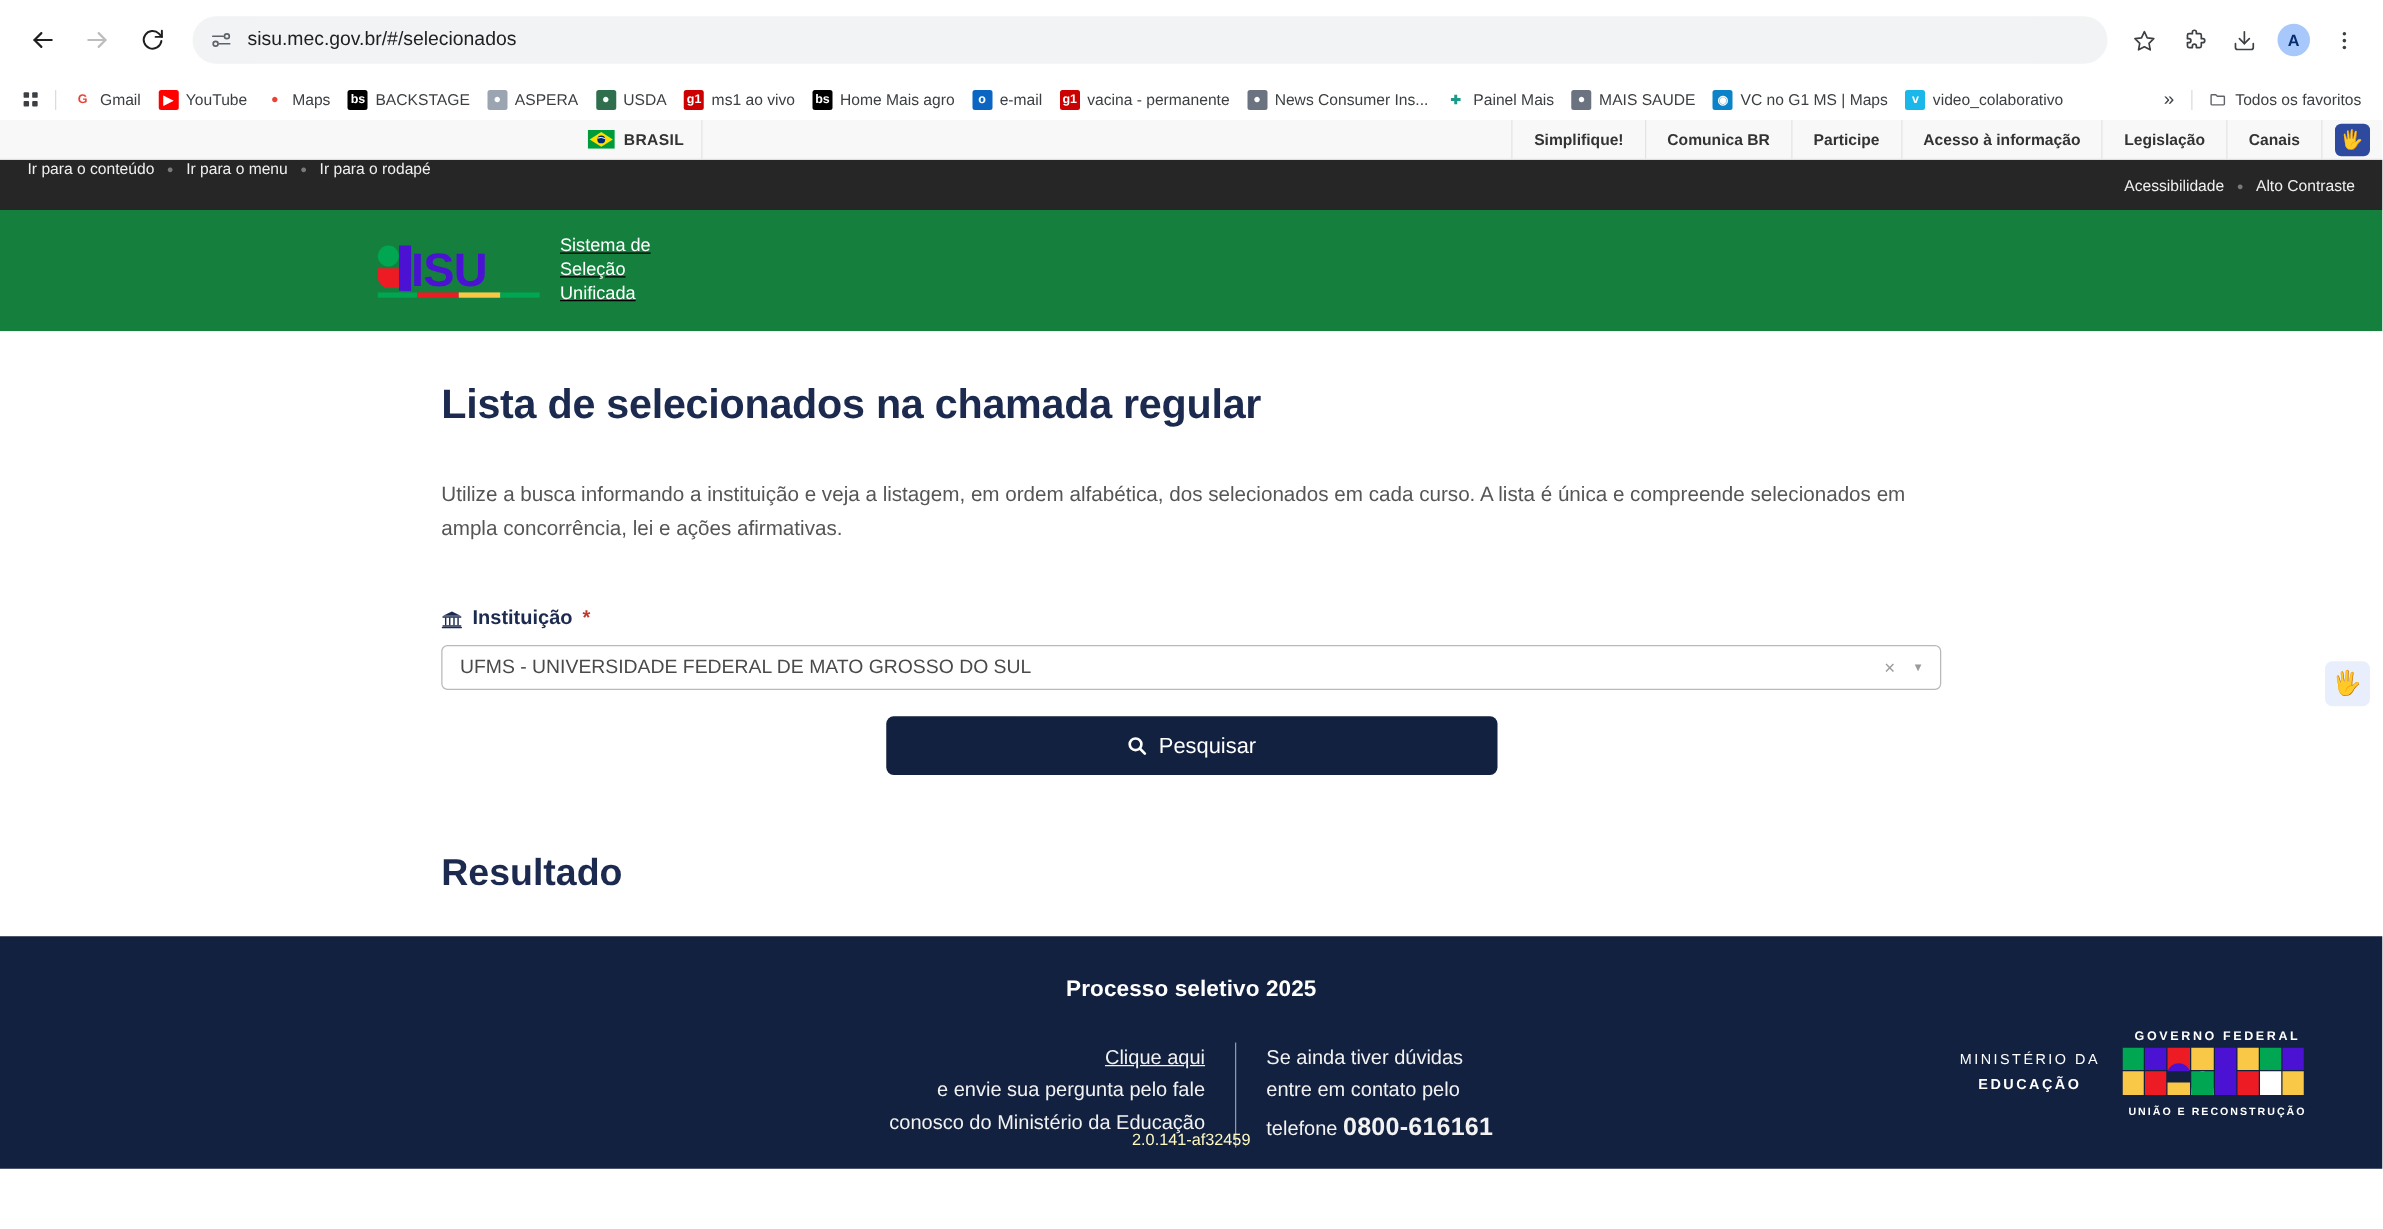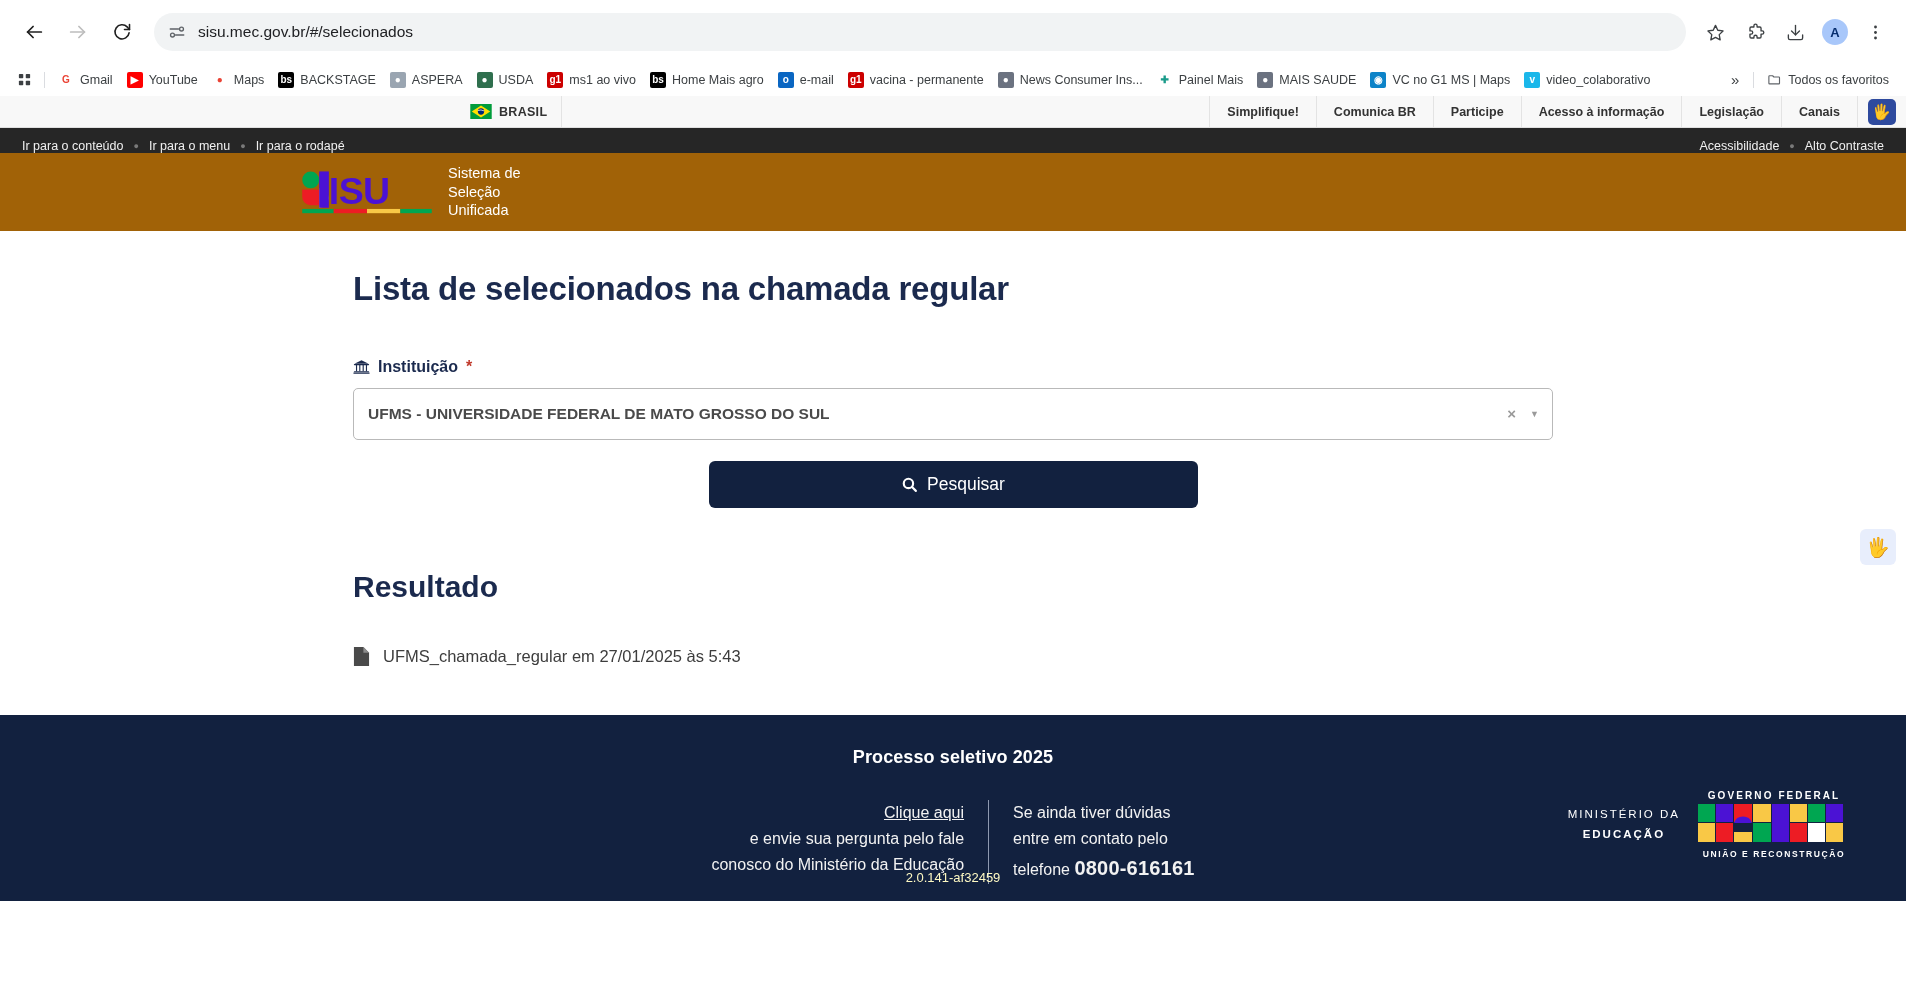--- a/index.html
+++ b/index.html
@@ -141,13 +141,14 @@
 
   
   .skipbar {
-    height: 25px;
+    height: 40px;
     background: #262626;
     display: flex;
-    align-items: flex-end;
+    align-items: flex-start;
     color: #f0f0f0;
     font-size: 12.5px;
     padding: 0 12px;
+    flex-direction: column;
   }
   .skipbar a { color: #f0f0f0; text-decoration: none; padding: 0 10px; }
   .skipbar .dot { color: #7a7a7a; font-size: 9px; }

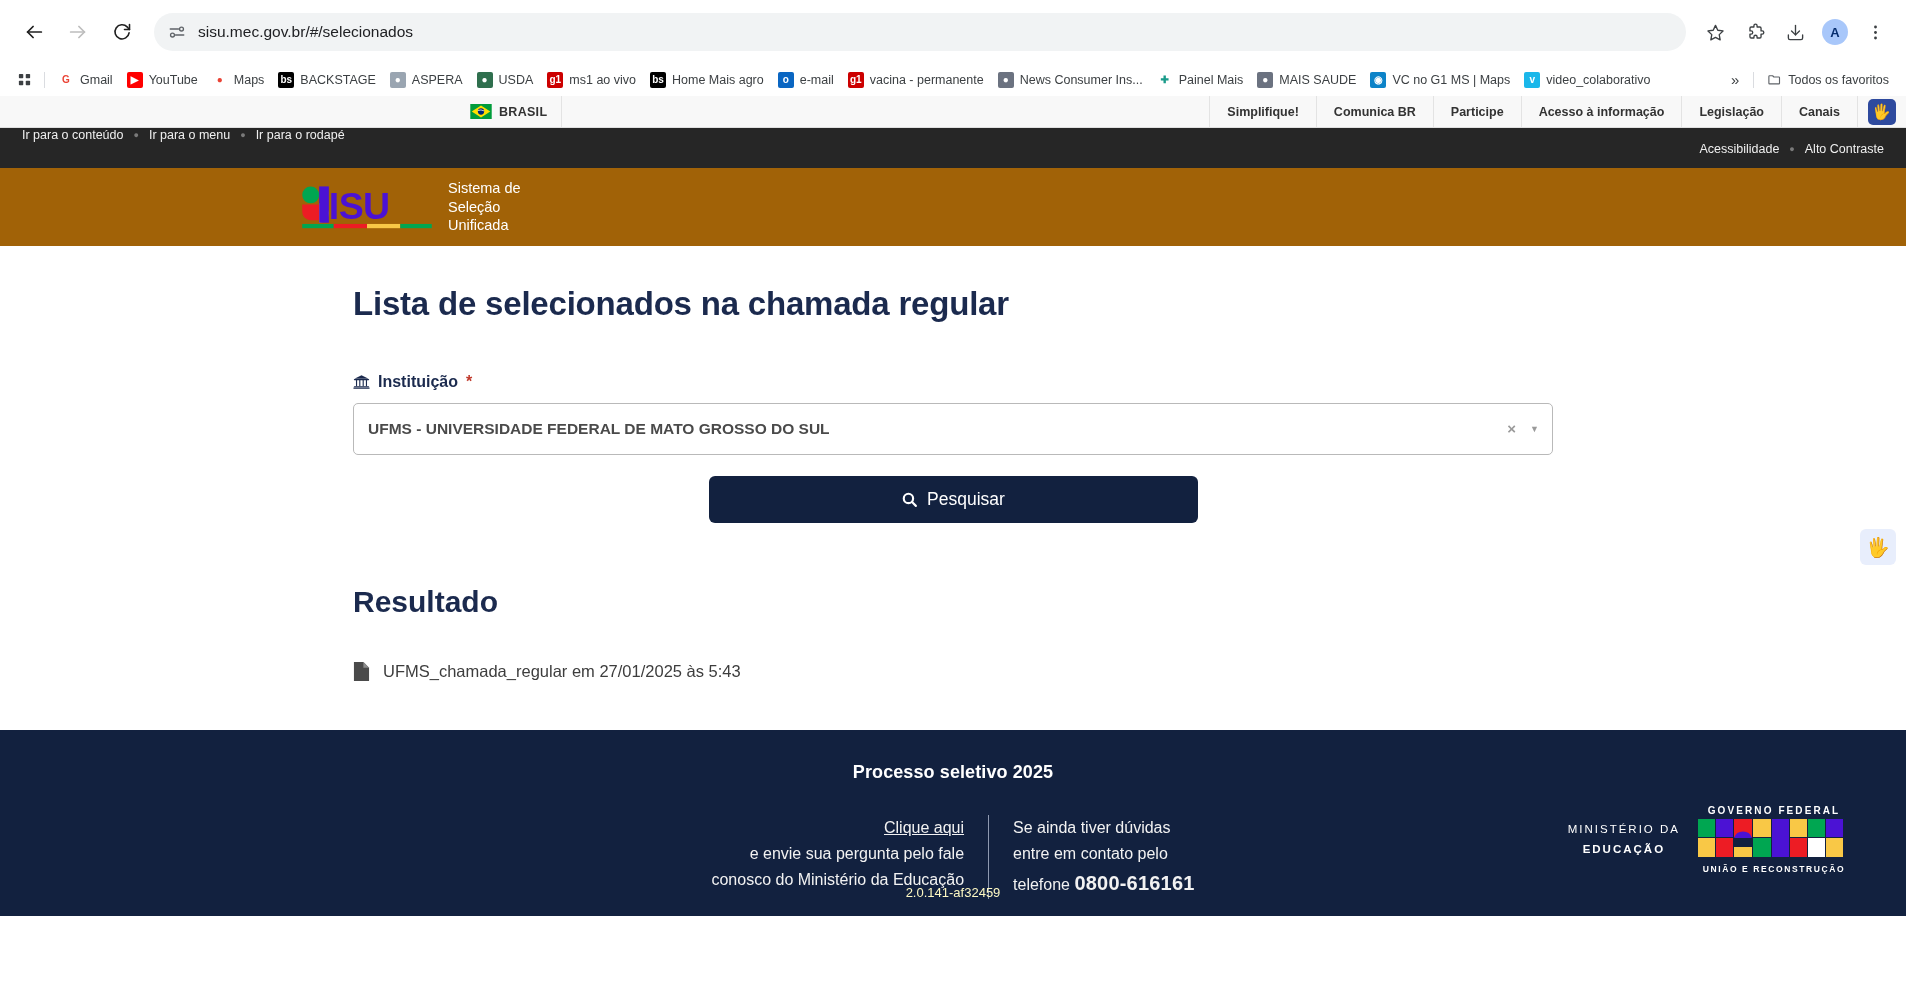--- a/index.html
+++ b/index.html
@@ -156,11 +156,12 @@
 
   
   .sisu-header {
-    height: 78px;
-    background: #a16207;
+    height: 97px;
+    background: #15803d;
     display: flex;
     align-items: center;
     padding-left: 297px;
+    text-decoration: underline;
   }
   .logo-wrap { display: flex; align-items: center; gap: 11px; }
   .logo-mark { width: 140px; height: 46px; display: block; }

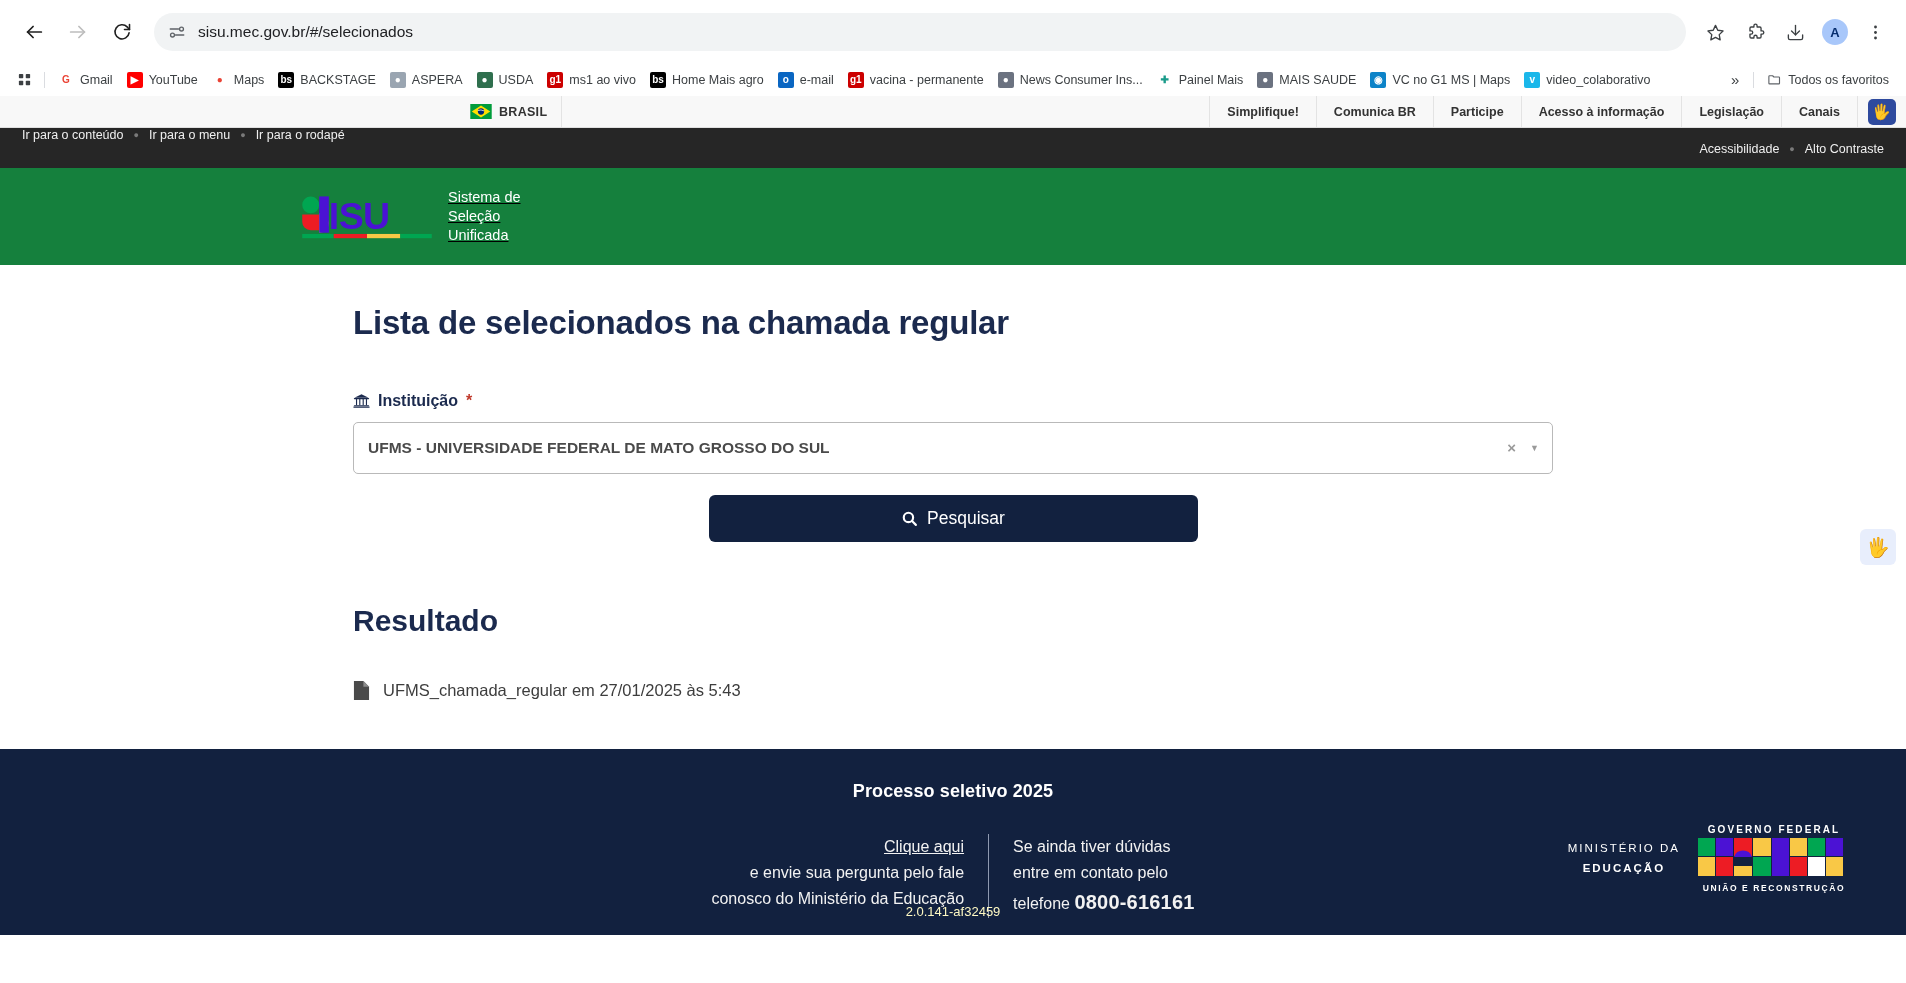--- a/index.html
+++ b/index.html
@@ -536,6 +536,7 @@
 <div class="main">
   <div class="content">
     <h1 class="page-title">Lista de selecionados na chamada regular</h1>
+    <p class="intro">Utilize a busca informando a instituição e veja a listagem, em ordem alfabética, dos selecionados em cada curso. A lista é única e compreende selecionados em ampla concorrência, lei e ações afirmativas.</p>
 
     <div class="field-label">
       <svg class="bank-icon" viewBox="0 0 24 24" fill="none" stroke="currentColor" stroke-width="1.6" stroke-linecap="round">

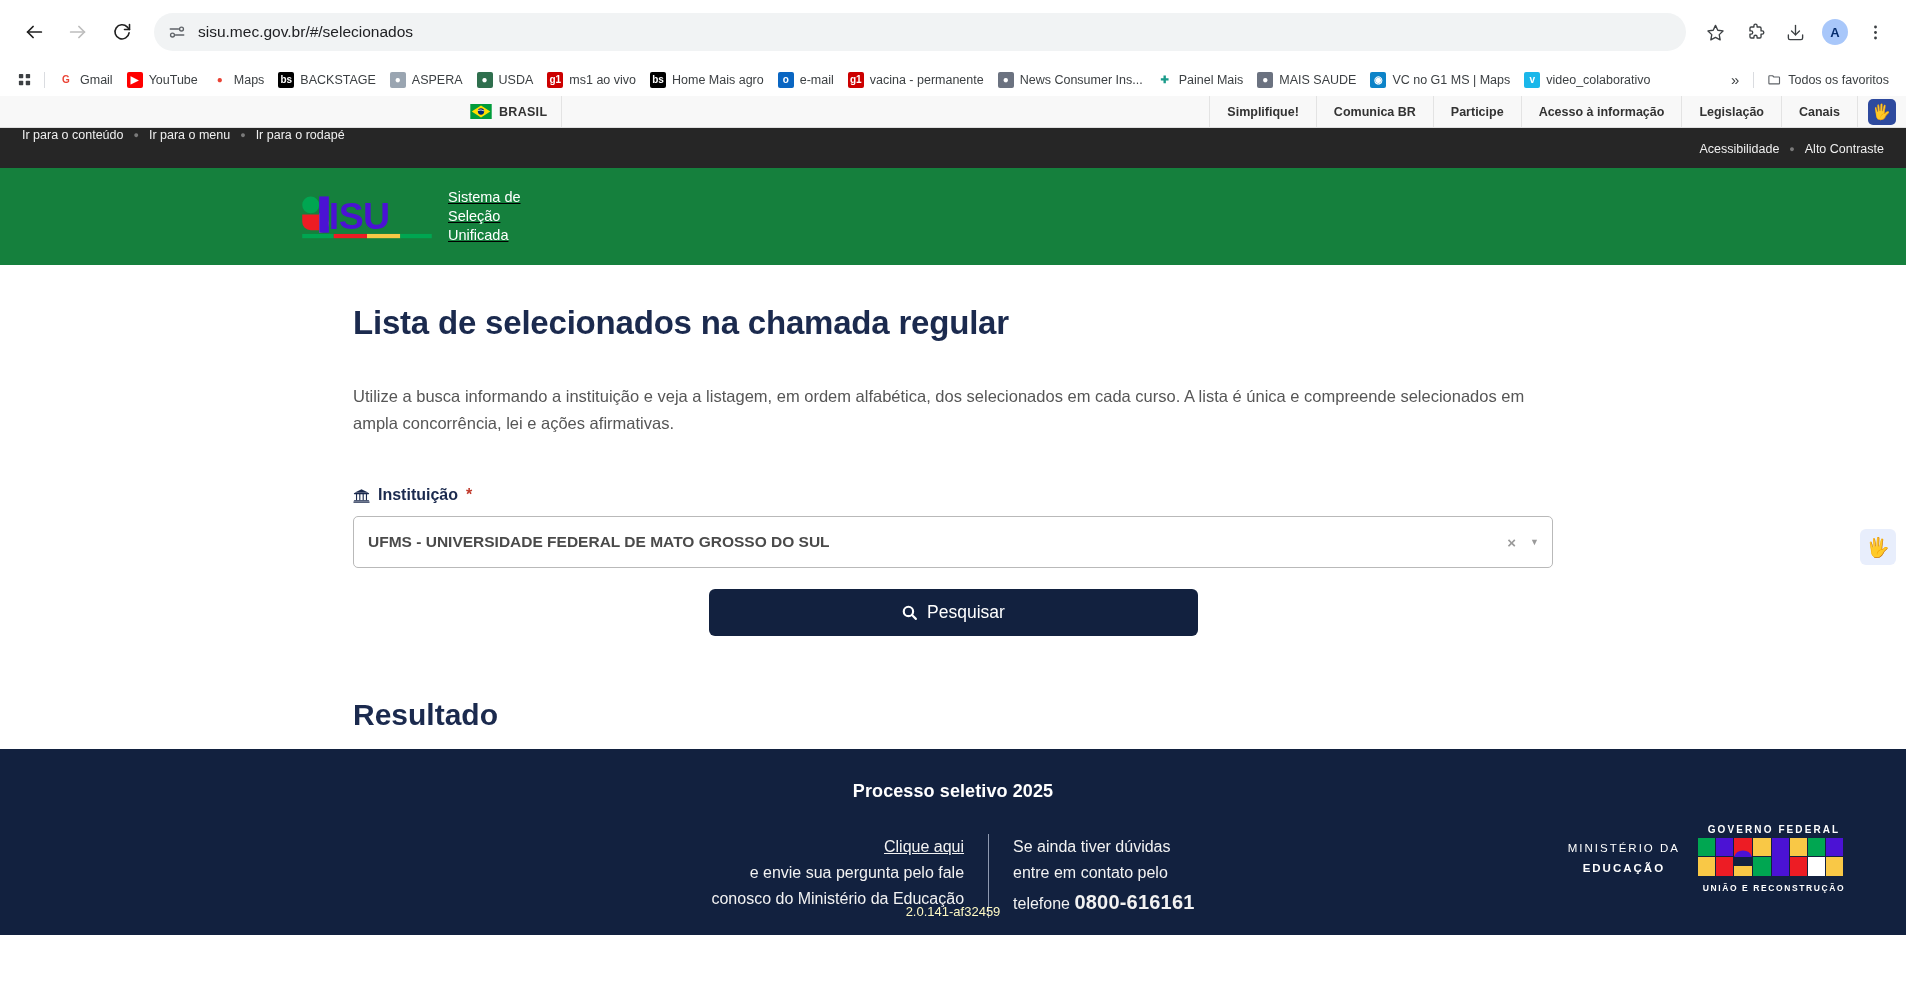--- a/index.html
+++ b/index.html
@@ -211,7 +211,7 @@
 
   .select-box {
     margin-top: 12px;
-    height: 52px;
+    height: 36px;
     border: 1px solid #b9b9b9;
     border-radius: 5px;
     display: flex;
@@ -220,7 +220,6 @@
     background: #fff;
     font-size: 15.5px;
     color: #4a4a4a;
-    font-weight: bold;
   }
   .select-box .val { flex: 1 1 auto; white-space: nowrap; overflow: hidden; }
   .select-clear { color: #9a9a9a; font-size: 15px; padding: 0 9px; }

